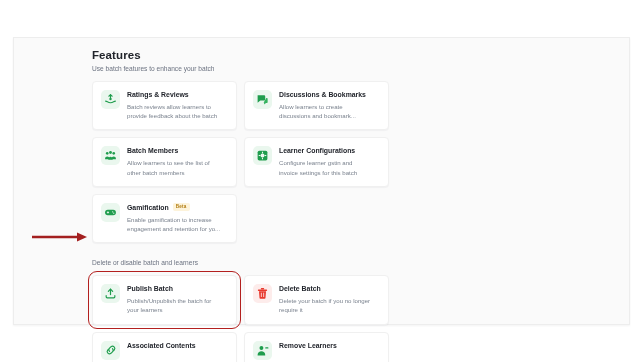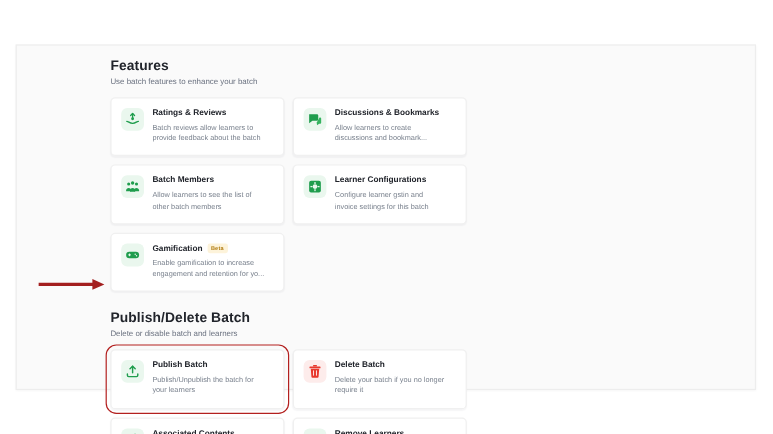--- a/index.html
+++ b/index.html
@@ -242,7 +242,6 @@
       </div>
 
       <div class="section2">
-        <div class="section-title">Publish/Delete Batch</div>
         <div class="section-sub">Delete or disable batch and learners</div>
 
         <div class="grid">

